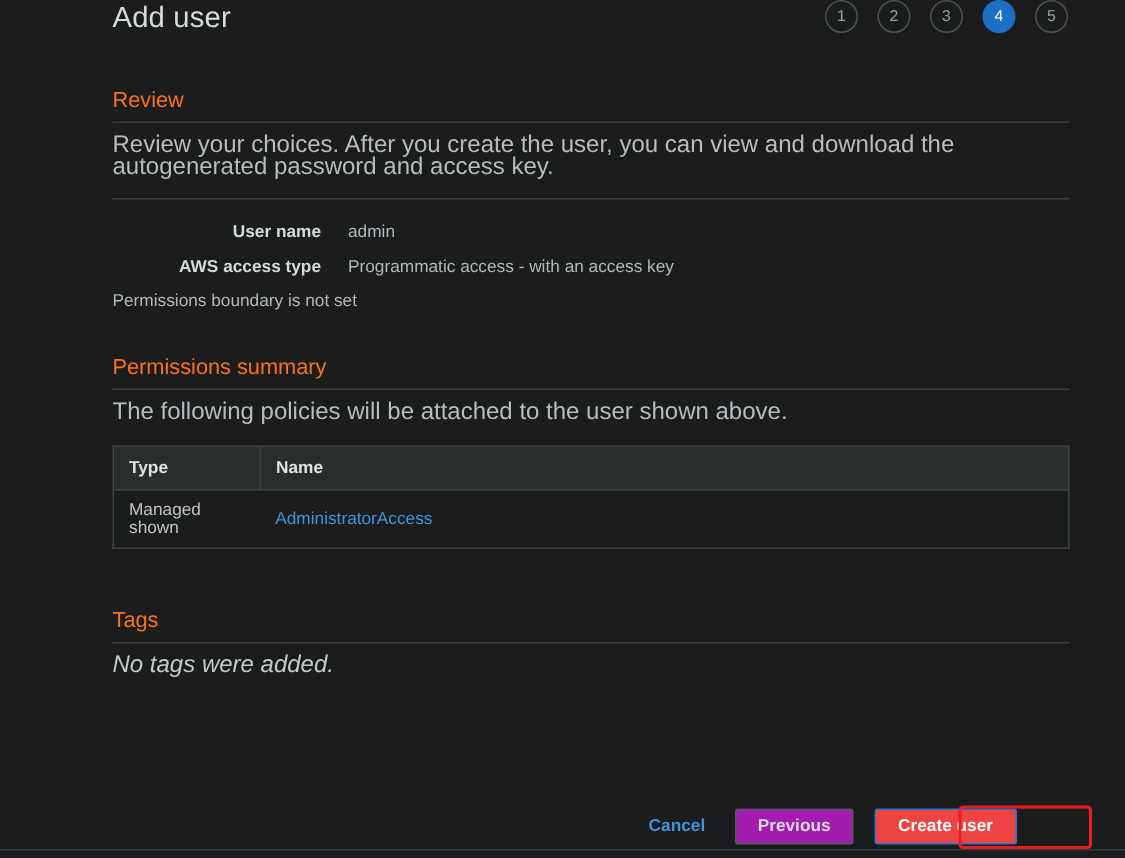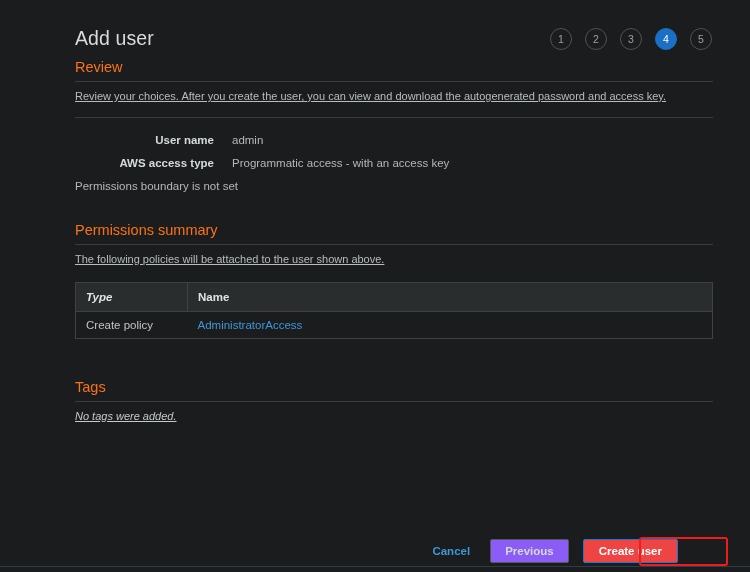--- a/index.html
+++ b/index.html
@@ -36,7 +36,7 @@
   .page-header {
     height: 50px;
     display: flex;
-    align-items: flex-end;
+    align-items: flex-start;
     justify-content: space-between;
     gap: 16px;
   }

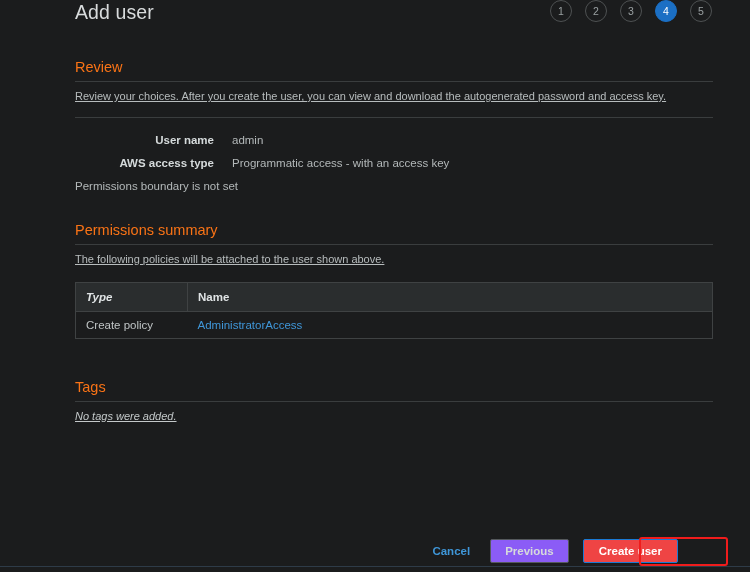--- a/index.html
+++ b/index.html
@@ -99,11 +99,10 @@
   }
 
   .section-desc {
-    font-size: 11px;
+    font-size: 16px;
     color: #b7bcbd;
     line-height: 15px;
     padding-top: 7px;
-    text-decoration: underline;
   }
 
   .section-desc.italic {

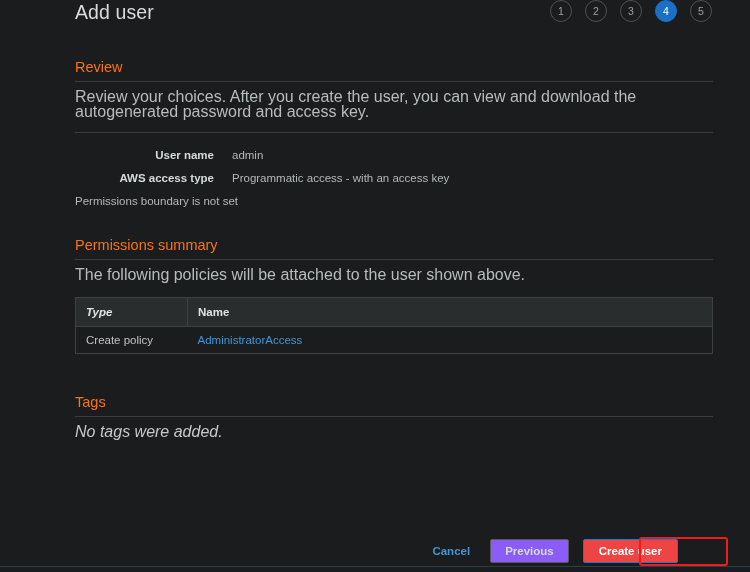--- a/index.html
+++ b/index.html
@@ -169,7 +169,7 @@
     background: #1b1c1d;
   }
 
-  .col-type { width: 112px; font-style: italic; }
+  .col-type { width: 98px; }
 
   .link {
     color: #44a3e5;

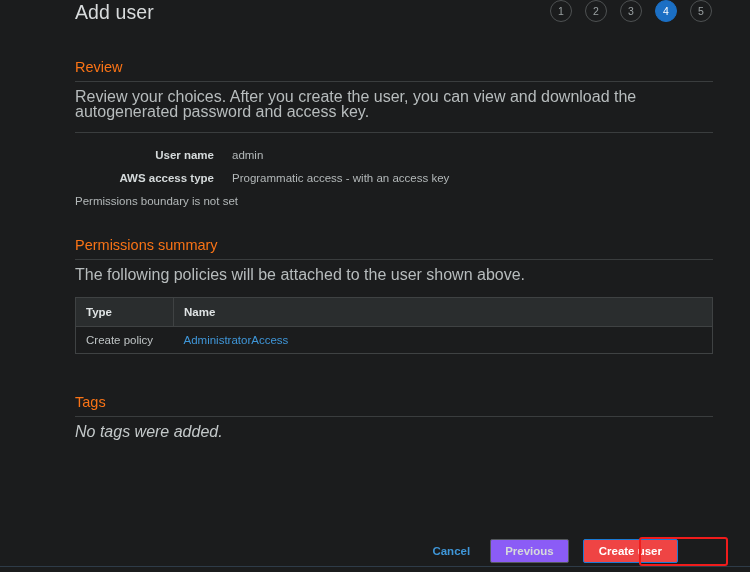--- a/index.html
+++ b/index.html
@@ -315,7 +315,7 @@
         </thead>
         <tbody>
           <tr>
-            <td>Create policy</td>
+            <td>Managed shown</td>
             <td>
               <span class="link cell-link">AdministratorAccess</span>
             </td>

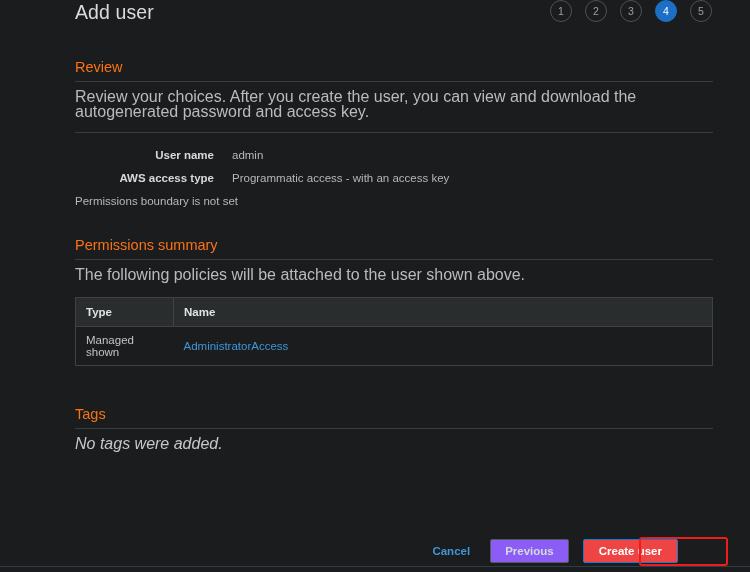--- a/index.html
+++ b/index.html
@@ -214,7 +214,7 @@
   }
 
   .btn-secondary {
-    background: #8b5cf6;
+    background: #a21caf;
     border: 1px solid #55595c;
     border-radius: 2px;
     color: #d6dadb;

